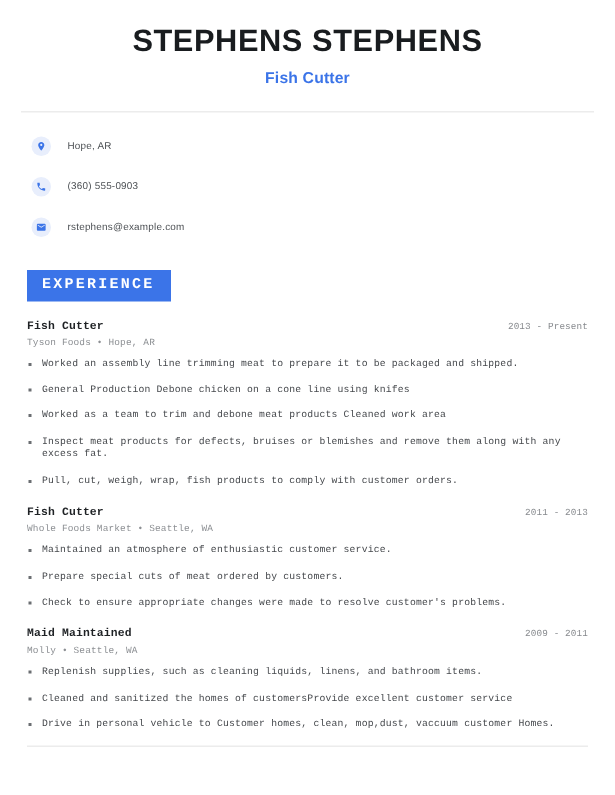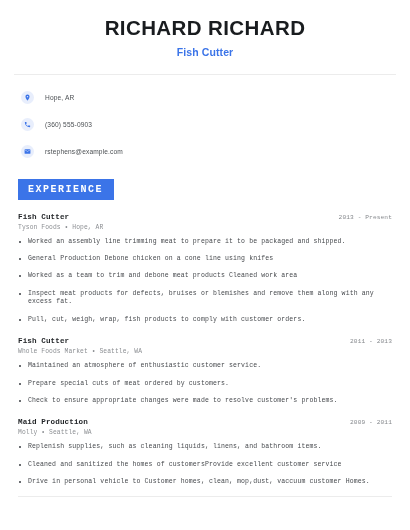--- a/index.html
+++ b/index.html
@@ -169,7 +169,7 @@
 <div class="page">
 
   <div class="header">
-    <div class="full-name">RICHARD RICHARD</div>
+    <div class="full-name">STEPHENS STEPHENS</div>
     <div class="job-title">Fish Cutter</div>
   </div>
 

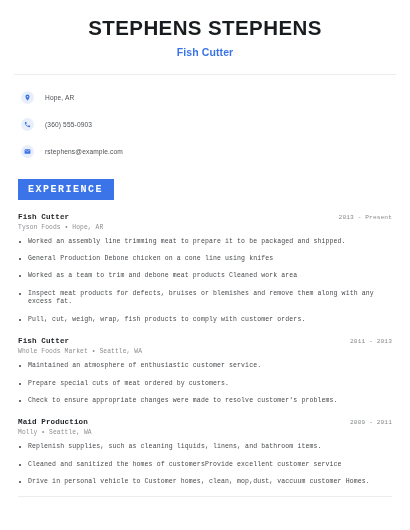--- a/index.html
+++ b/index.html
@@ -239,7 +239,7 @@
 
     <div class="job">
       <div class="job-header">
-        <span class="job-role">Maid Production</span>
+        <span class="job-role">Maid Maintained</span>
         <span class="job-dates">2009 - 2011</span>
       </div>
       <div class="job-company">Molly • Seattle, WA</div>

